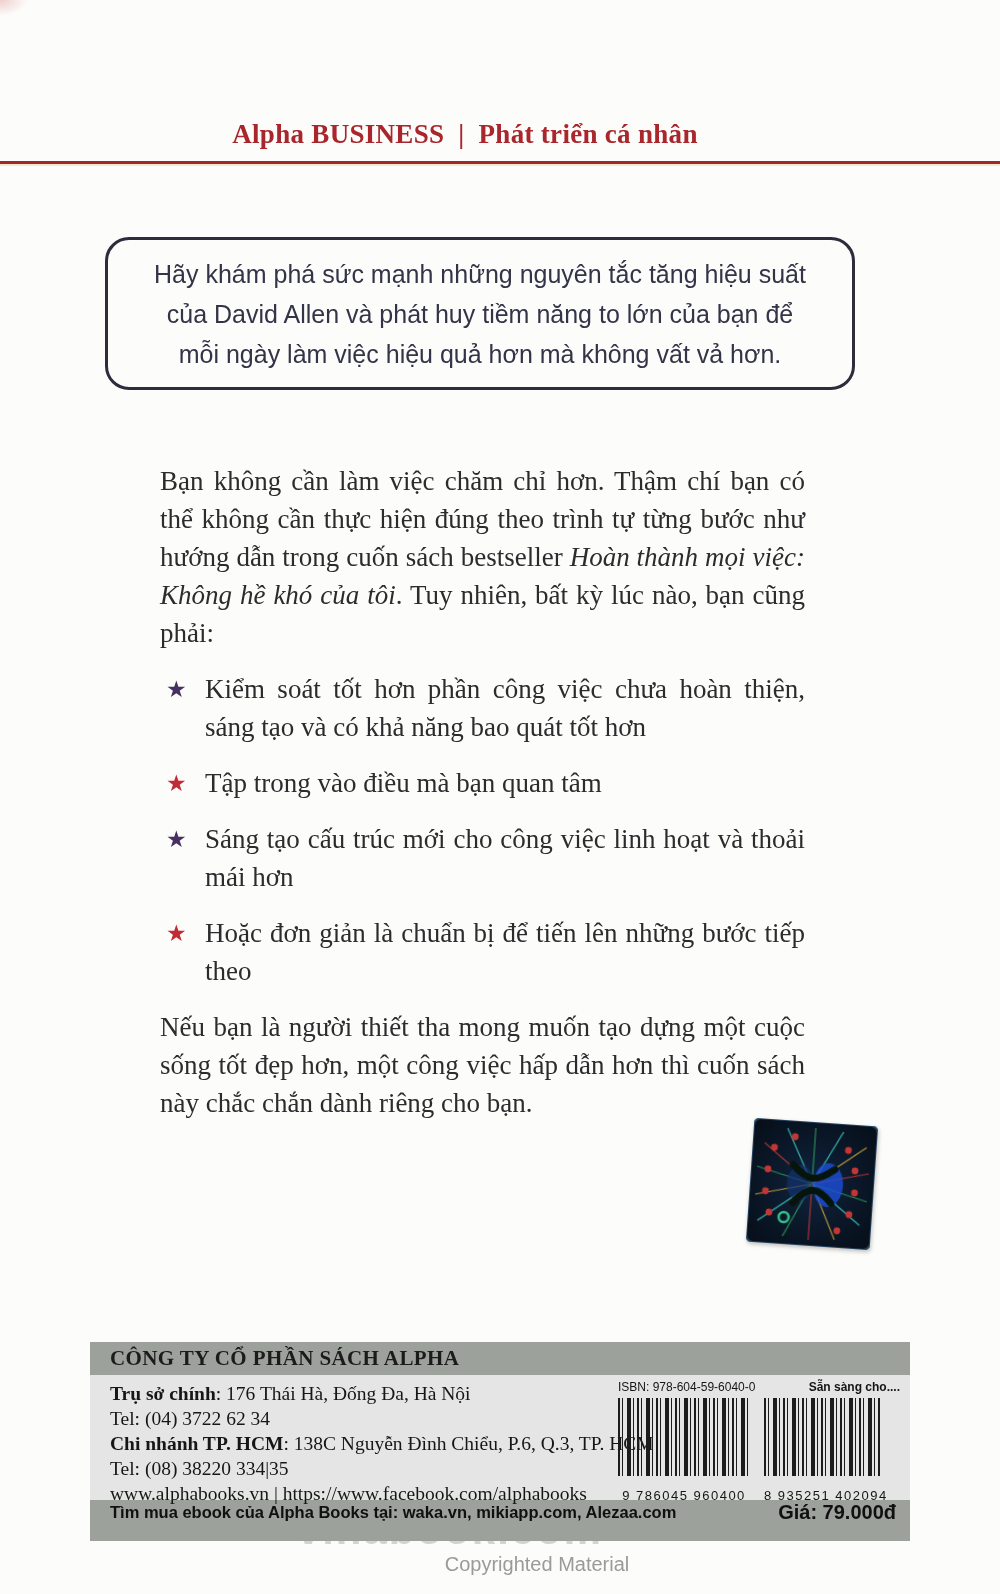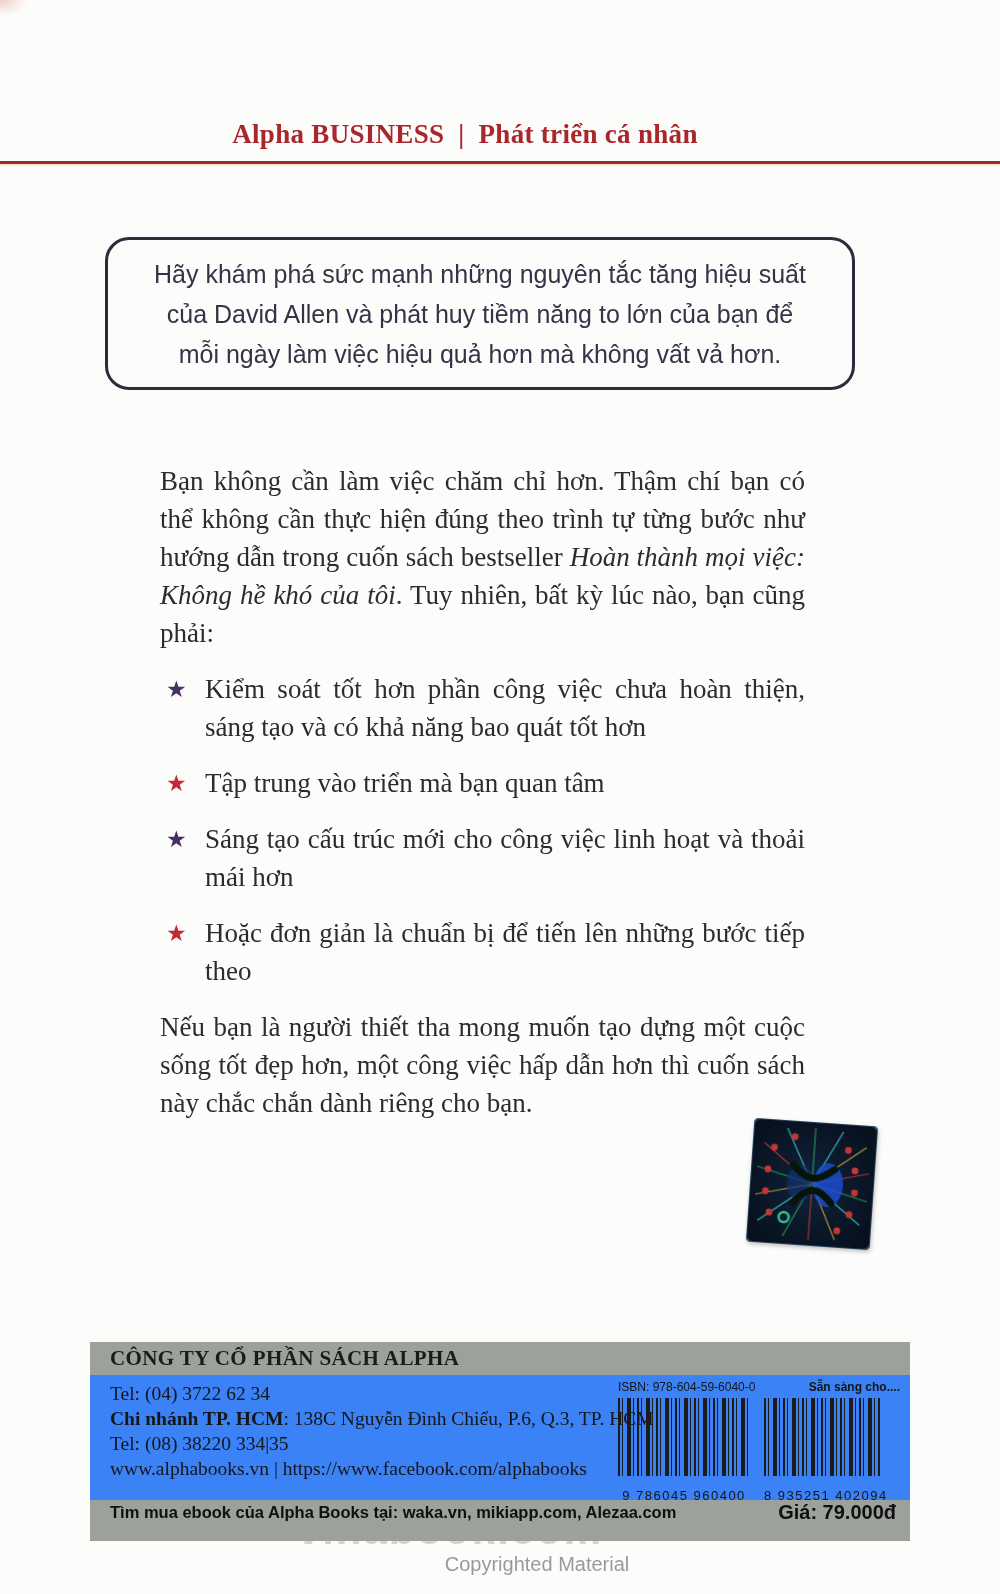--- a/index.html
+++ b/index.html
@@ -120,7 +120,7 @@
   </div>
   <div class="bullet">
     <span class="star" style="color: rgb(194, 42, 53);">★</span>
-    <span class="bullet-text">Tập trung vào triển mà bạn quan tâm</span>
+    <span class="bullet-text">Tập trong vào điều mà bạn quan tâm</span>
   </div>
   <div class="bullet">
     <span class="star" style="color: rgb(70, 48, 99);">★</span>

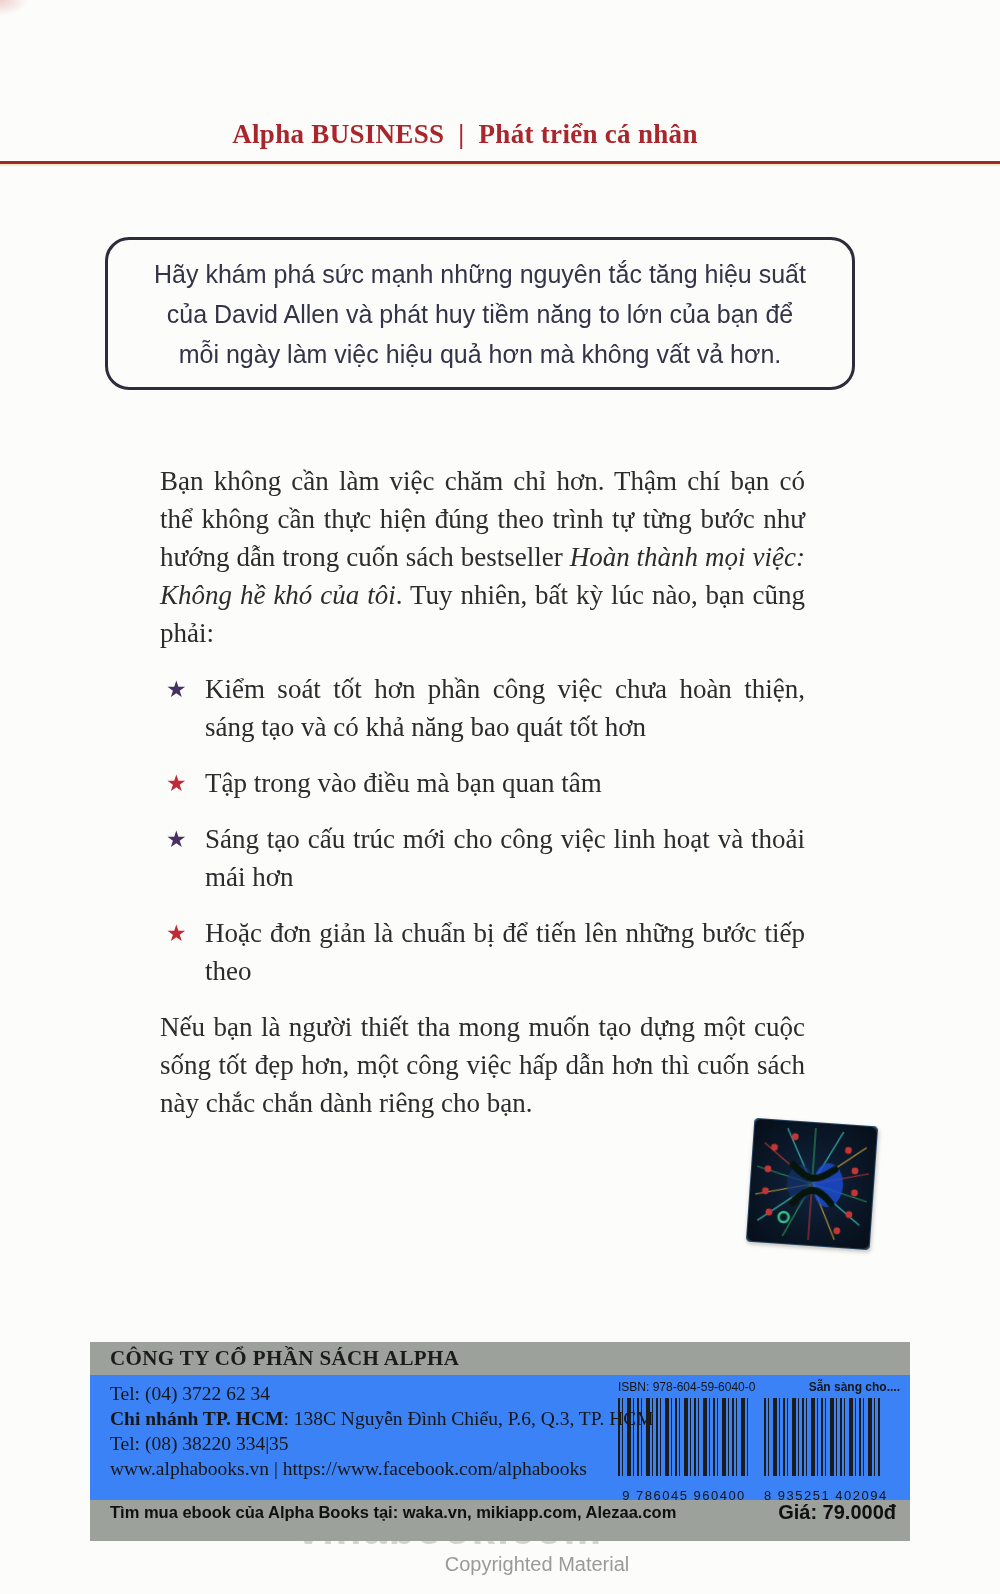--- a/index.html
+++ b/index.html
@@ -56,7 +56,7 @@
 
   
   .footer{position:absolute;left:90px;top:1342px;width:820px;height:183px;
-    background:#3b82f6;z-index:2;}
+    background:#e5e5e5;z-index:2;}
   .footer-bar-top{height:33px;background:#9ca19b;display:flex;align-items:center;
     padding-left:20px;font-weight:bold;font-size:21px;color:#1b1b1b;letter-spacing:.4px;}
   .footer-body{position:relative;height:125px;}

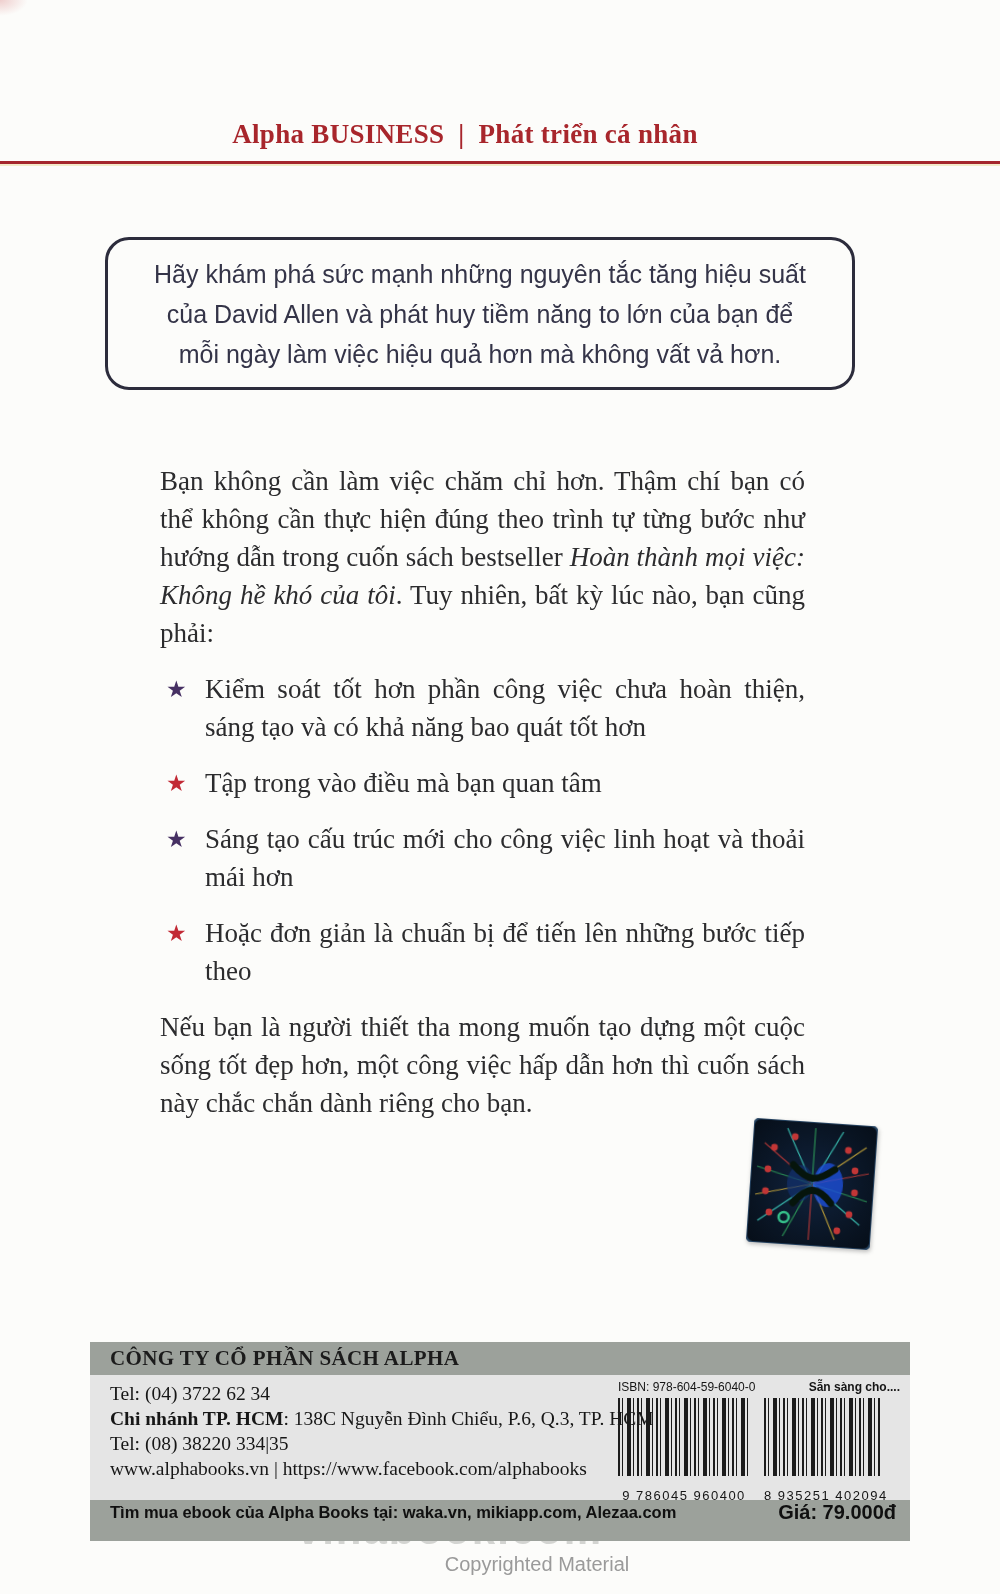--- a/index.html
+++ b/index.html
@@ -188,6 +188,7 @@
   </div>
   <div class="footer-body">
     <div class="addr">
+      <div><span class="b">Trụ sở chính</span><span>: 176 Thái Hà, Đống Đa, Hà Nội</span></div>
       <div>Tel: (04) 3722 62 34</div>
       <div><span class="b">Chi nhánh TP. HCM</span><span>: 138C Nguyễn Đình Chiểu, P.6, Q.3, TP. HCM</span></div>
       <div>Tel: (08) 38220 334|35</div>

